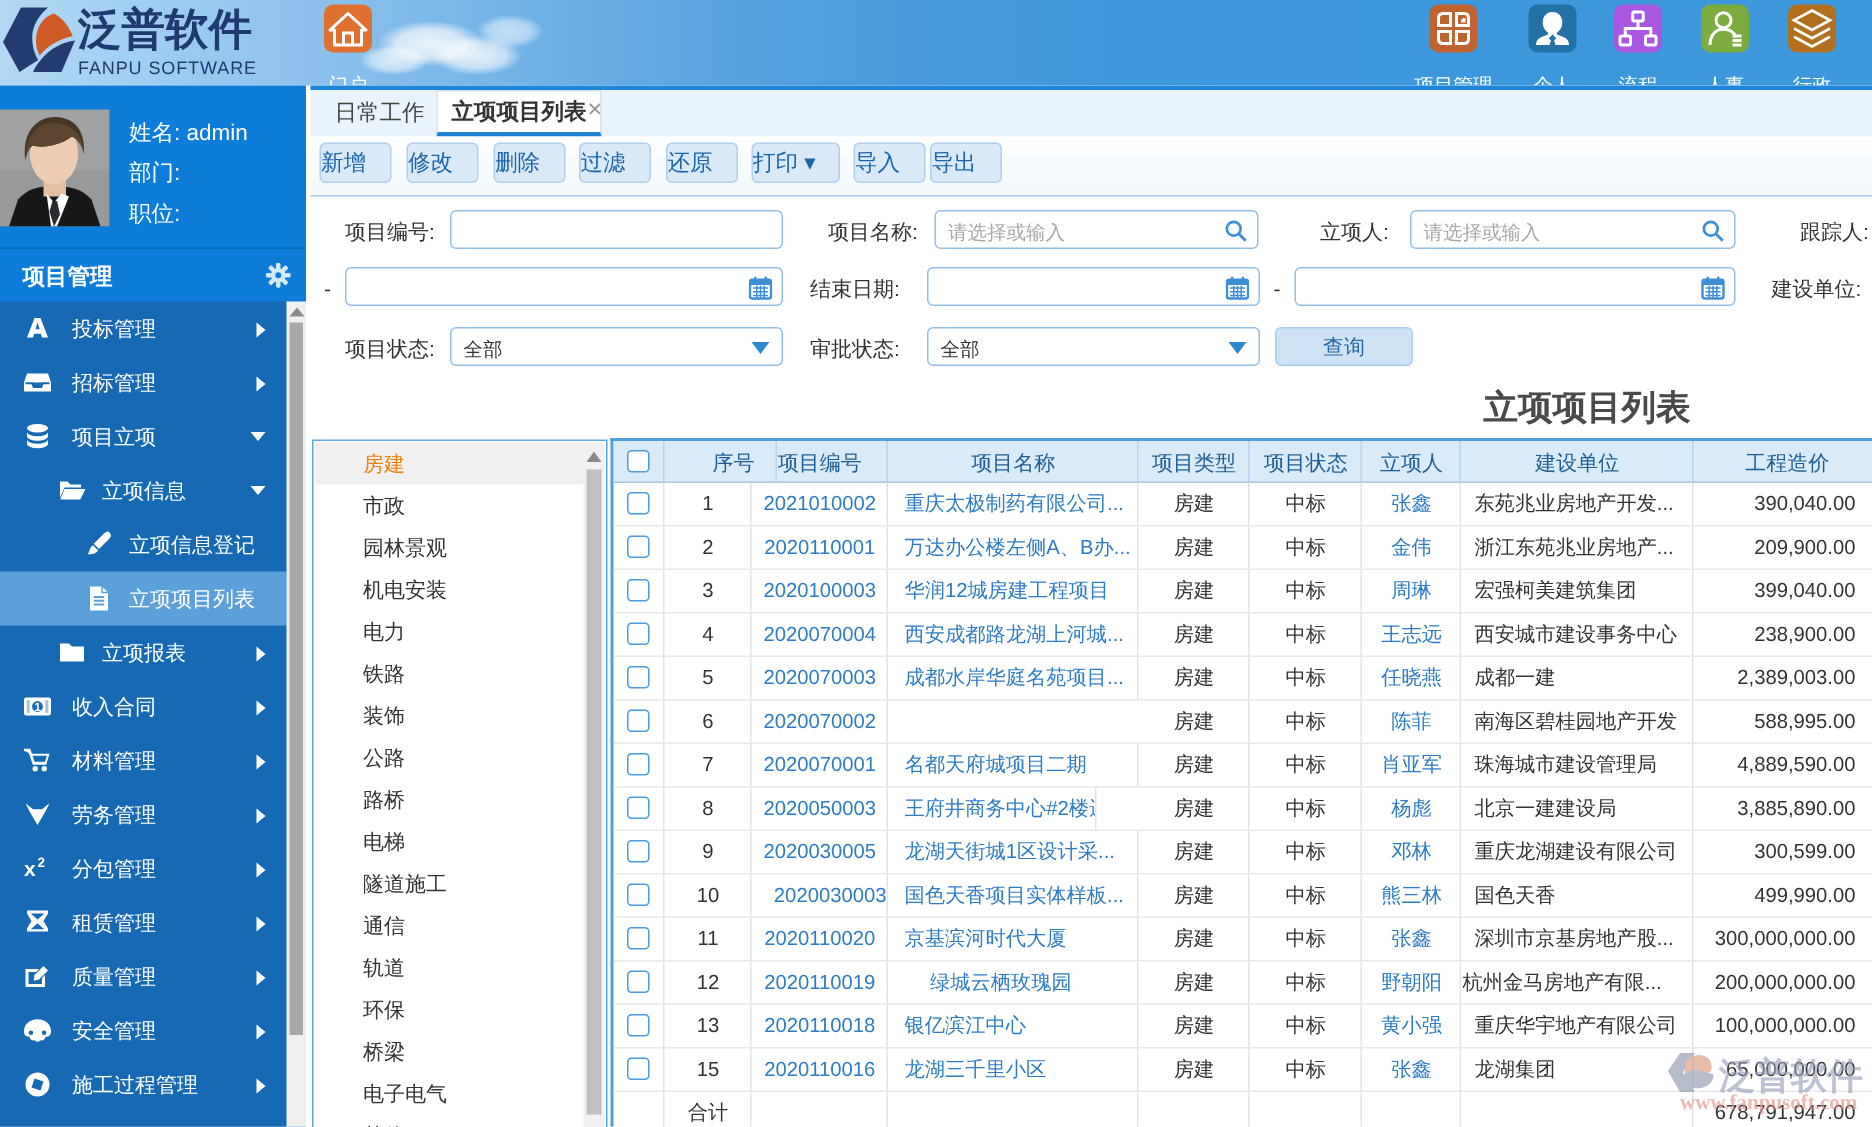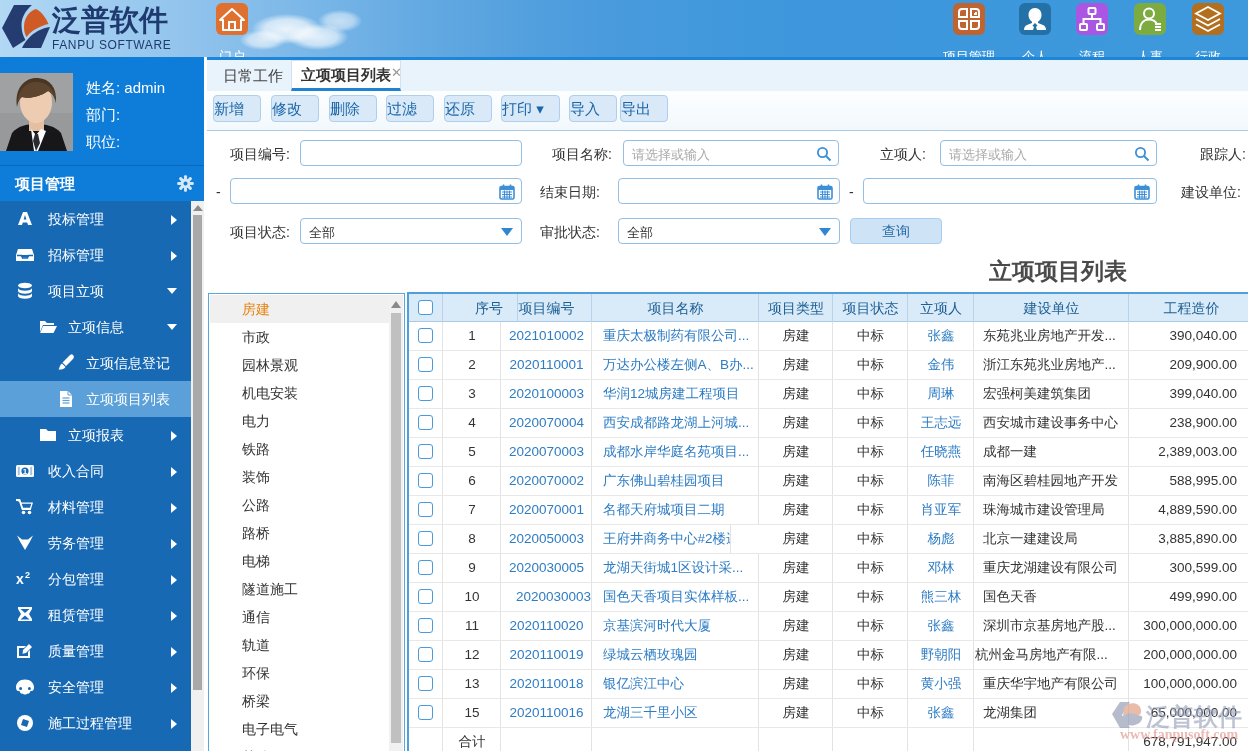--- a/index.html
+++ b/index.html
@@ -530,7 +530,6 @@
         </div>
         <div class="tc " style="left:35px;width:57px;text-align:center;">6</div>
         <div class="tc lnk" style="left:93px;width:90px;text-align:center;">2020070002</div>
-        <div class="tc lnk" style="left:184px;width:166px;padding-left:10px;">广东佛山碧桂园项目</div>
         <div class="tc " style="left:351px;width:73px;text-align:center;">房建</div>
         <div class="tc " style="left:425px;width:74px;text-align:center;">中标</div>
         <div class="tc lnk" style="left:500px;width:65px;text-align:center;">陈菲</div>

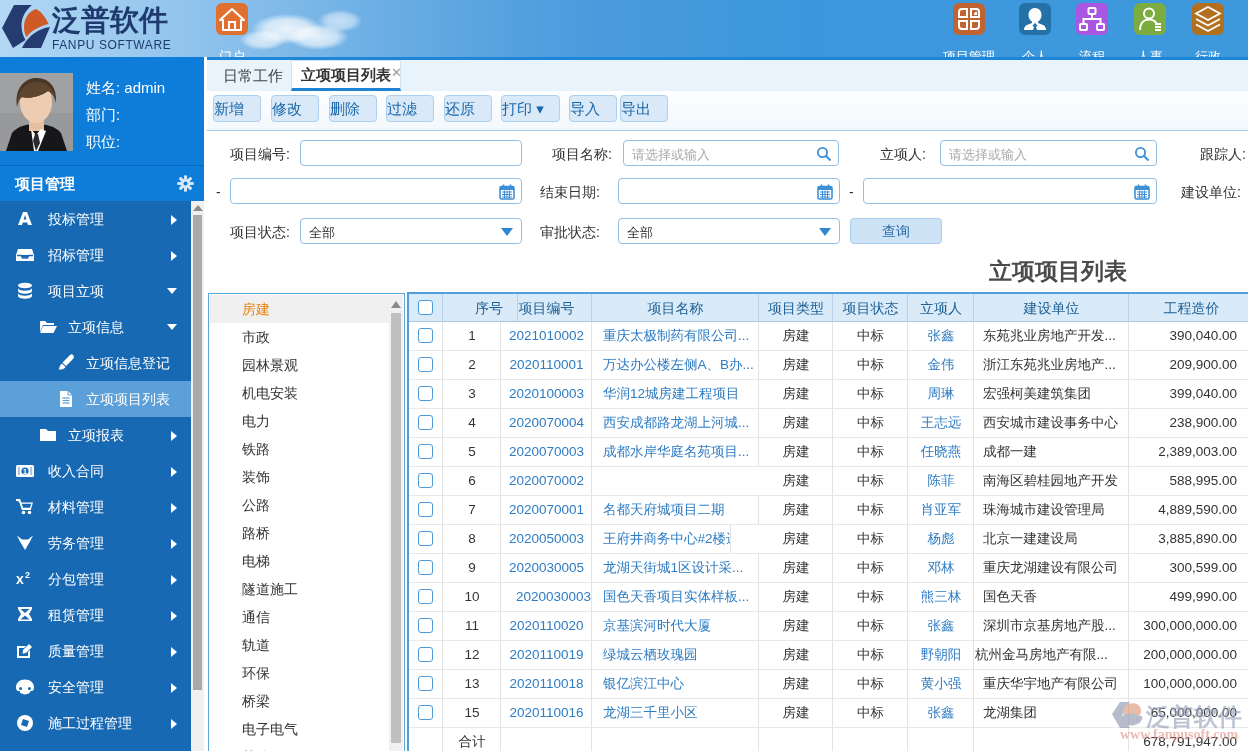--- a/index.html
+++ b/index.html
@@ -607,7 +607,7 @@
         </div>
         <div class="tc " style="left:35px;width:57px;text-align:center;">12</div>
         <div class="tc lnk" style="left:93px;width:90px;text-align:center;">2020110019</div>
-        <div class="tc lnk" style="left:184px;width:166px;padding-left:10px;">绿城云栖玫瑰园</div>
+        <div class="tc lnk" style="left:184px;width:166px;padding-left:27px;">绿城云栖玫瑰园</div>
         <div class="tc " style="left:351px;width:73px;text-align:center;">房建</div>
         <div class="tc " style="left:425px;width:74px;text-align:center;">中标</div>
         <div class="tc lnk" style="left:500px;width:65px;text-align:center;">野朝阳</div>

